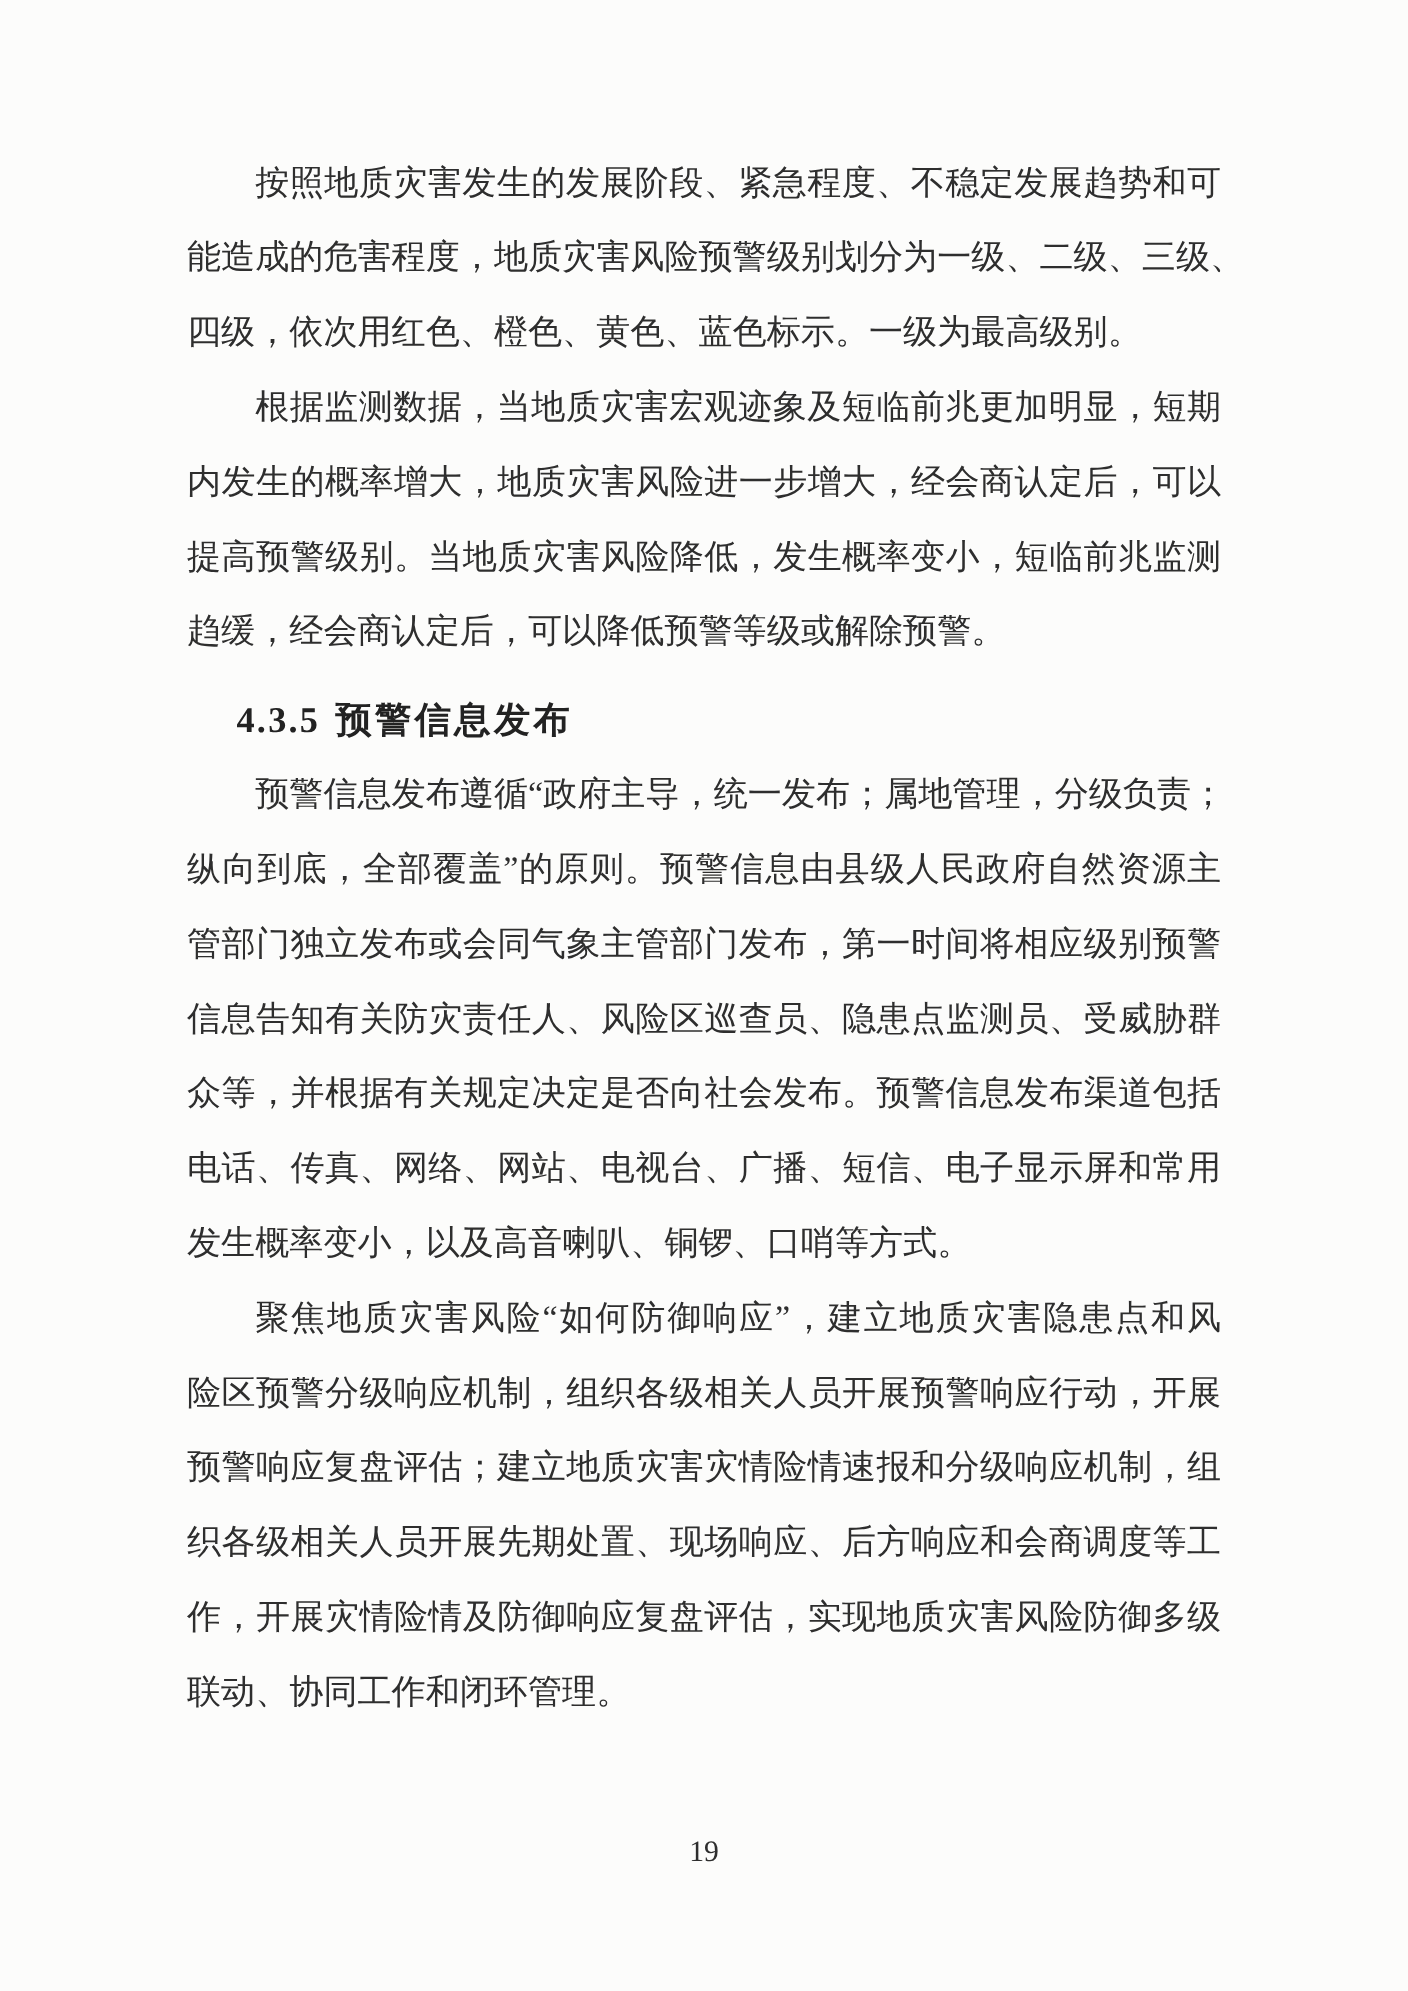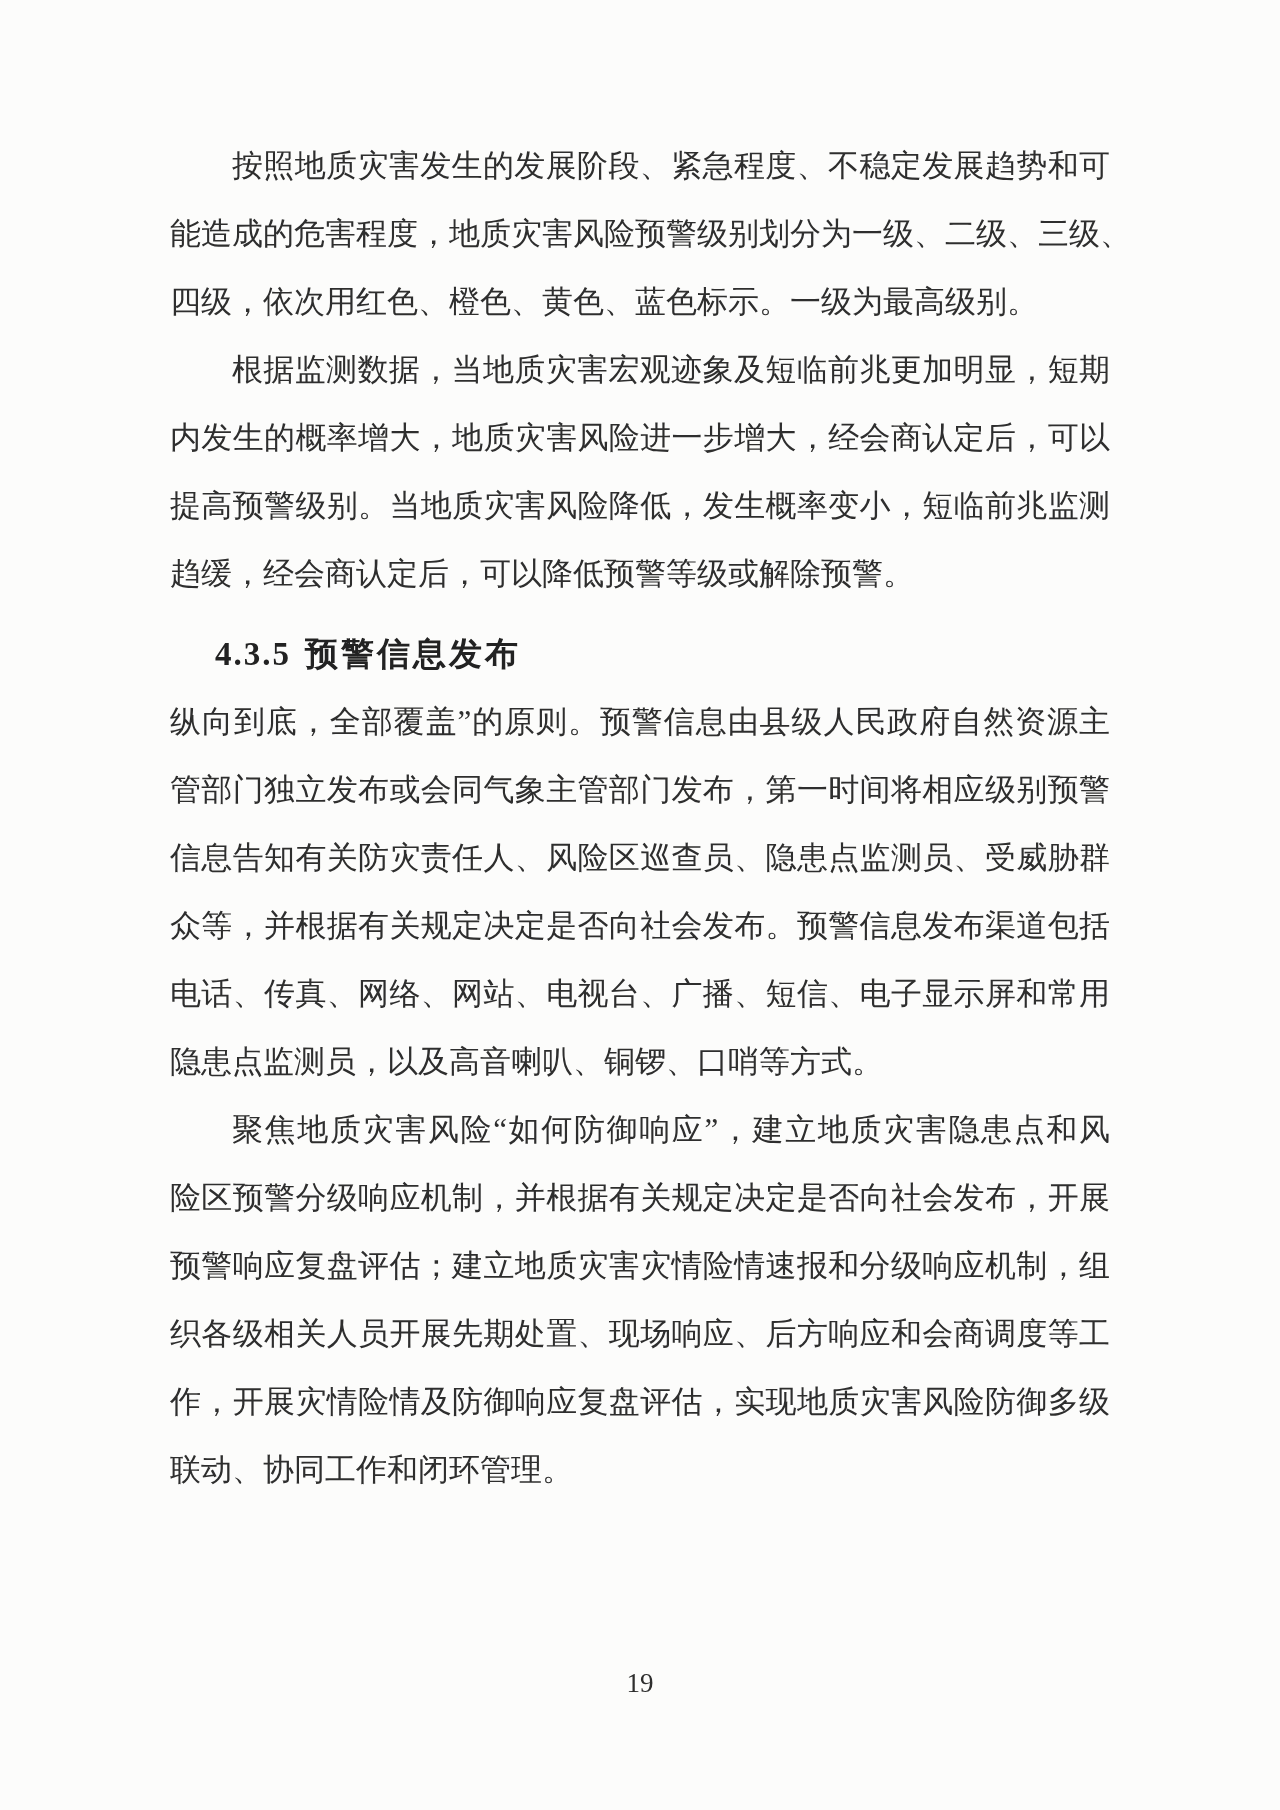--- a/index.html
+++ b/index.html
@@ -86,6 +86,7 @@
     </div>
 
     <div class="para">
+      <div class="line indent">预警信息发布遵循“政府主导，统一发布；属地管理，分级负责；</div>
       <div class="line">纵向到底，全部覆盖”的原则。预警信息由县级人民政府自然资源主</div>
       <div class="line">管部门独立发布或会同气象主管部门发布，第一时间将相应级别预警</div>
       <div class="line">信息告知有关防灾责任人、风险区巡查员、隐患点监测员、受威胁群</div>

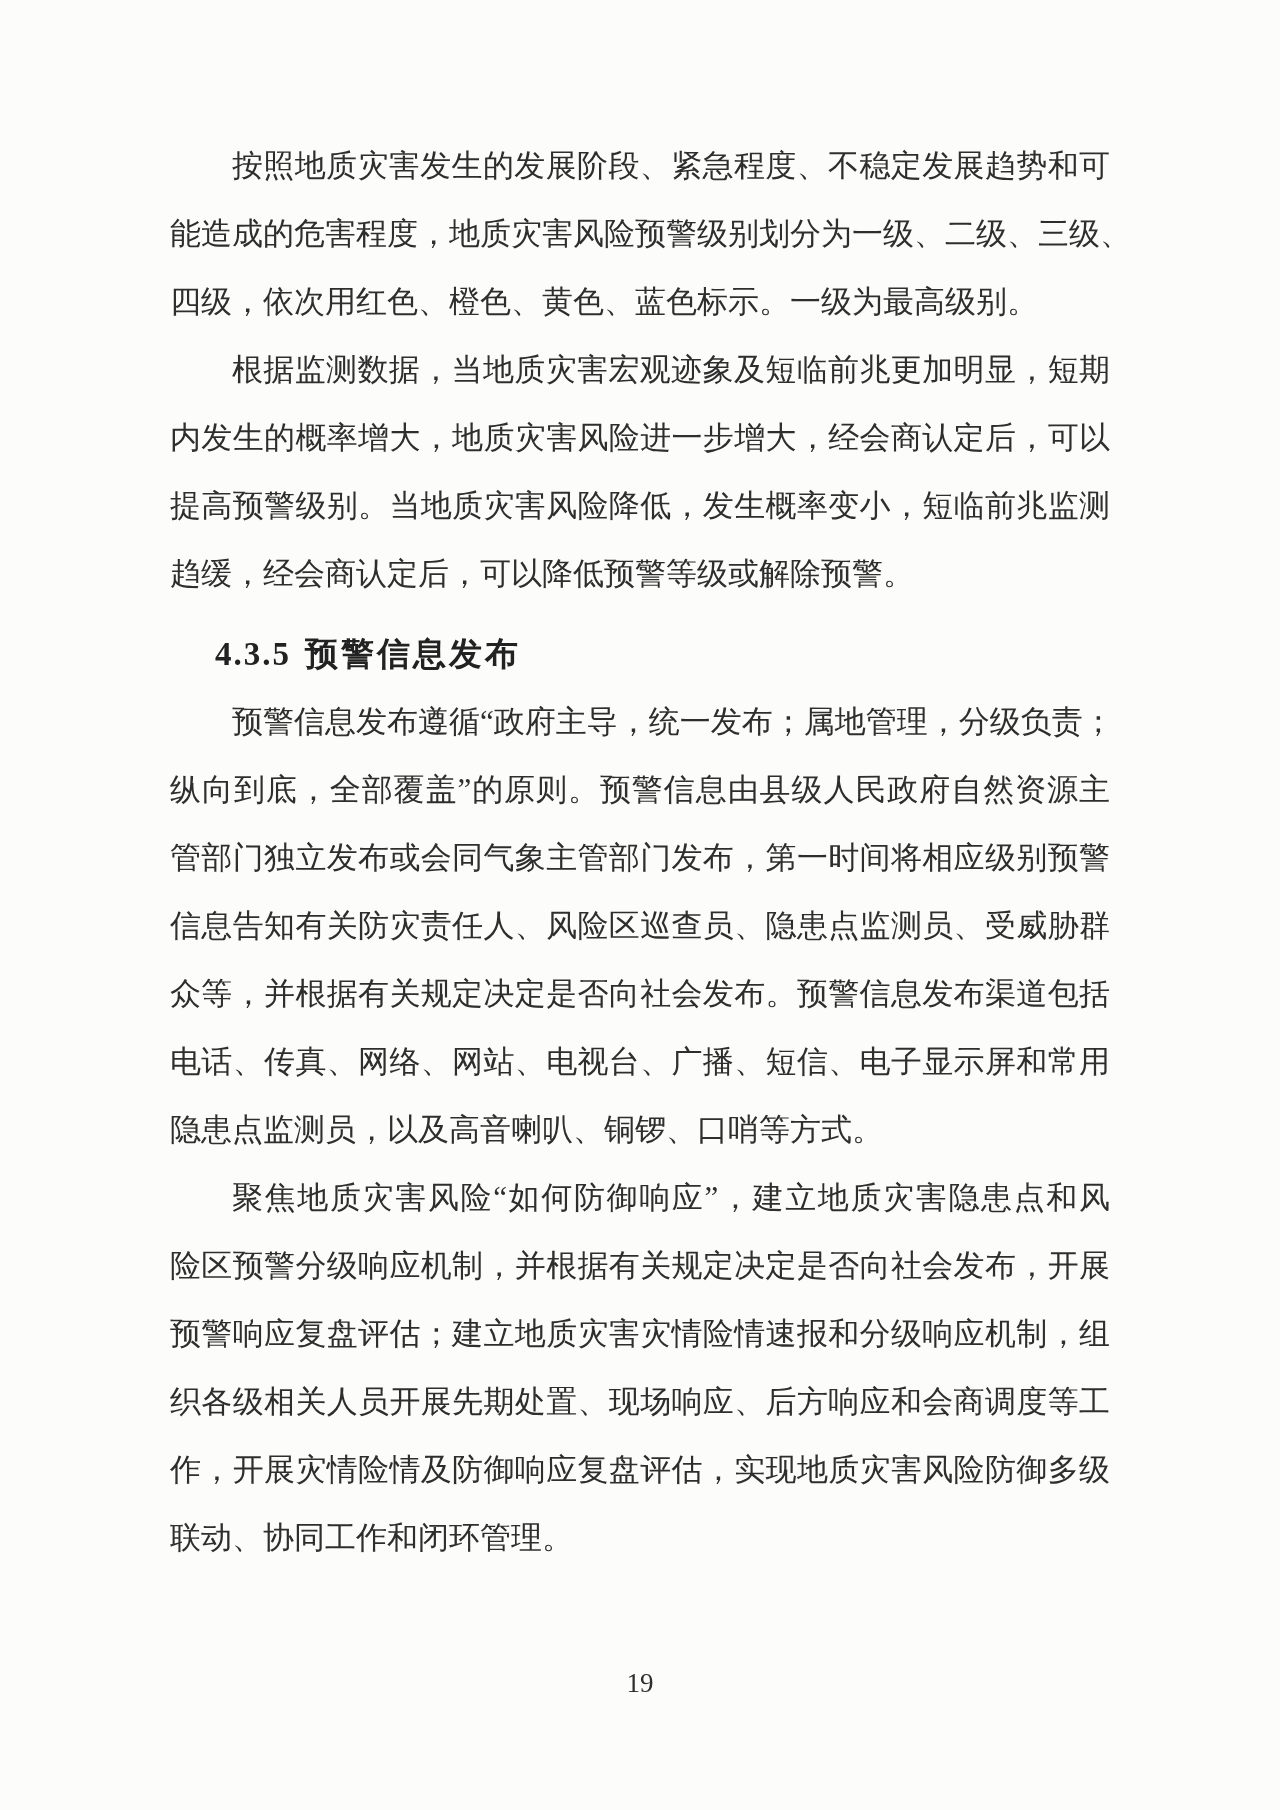--- a/index.html
+++ b/index.html
@@ -92,7 +92,7 @@
       <div class="line">信息告知有关防灾责任人、风险区巡查员、隐患点监测员、受威胁群</div>
       <div class="line">众等，并根据有关规定决定是否向社会发布。预警信息发布渠道包括</div>
       <div class="line">电话、传真、网络、网站、电视台、广播、短信、电子显示屏和常用</div>
-      <div class="line end">隐患点监测员，以及高音喇叭、铜锣、口哨等方式。</div>
+      <div class="line end">发生概率变小，以及高音喇叭、铜锣、口哨等方式。</div>
     </div>
 
 

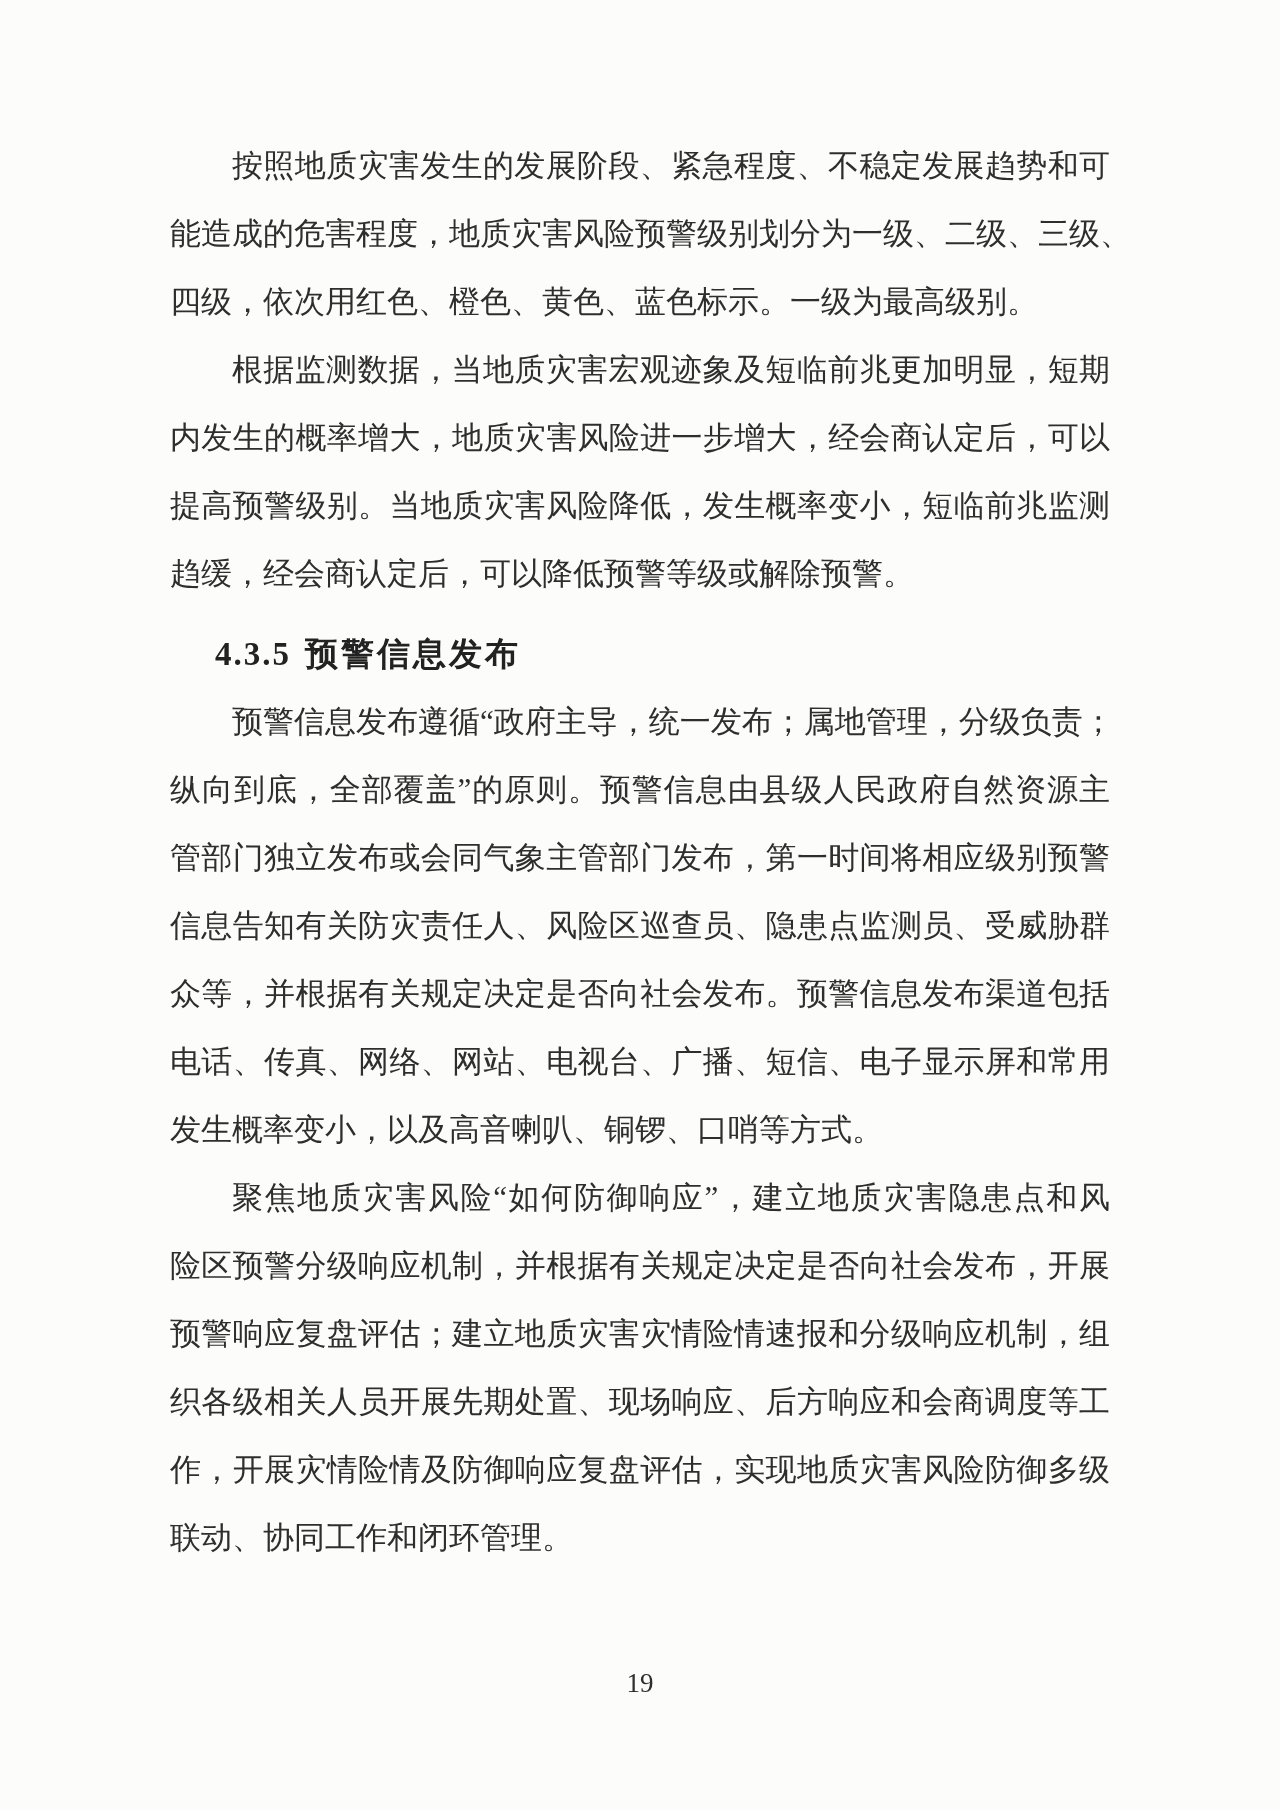--- a/index.html
+++ b/index.html
@@ -98,7 +98,7 @@
 
     <div class="para">
       <div class="line indent">聚焦地质灾害风险“如何防御响应”，建立地质灾害隐患点和风</div>
-      <div class="line">险区预警分级响应机制，并根据有关规定决定是否向社会发布，开展</div>
+      <div class="line">险区预警分级响应机制，组织各级相关人员开展预警响应行动，开展</div>
       <div class="line">预警响应复盘评估；建立地质灾害灾情险情速报和分级响应机制，组</div>
       <div class="line">织各级相关人员开展先期处置、现场响应、后方响应和会商调度等工</div>
       <div class="line">作，开展灾情险情及防御响应复盘评估，实现地质灾害风险防御多级</div>

